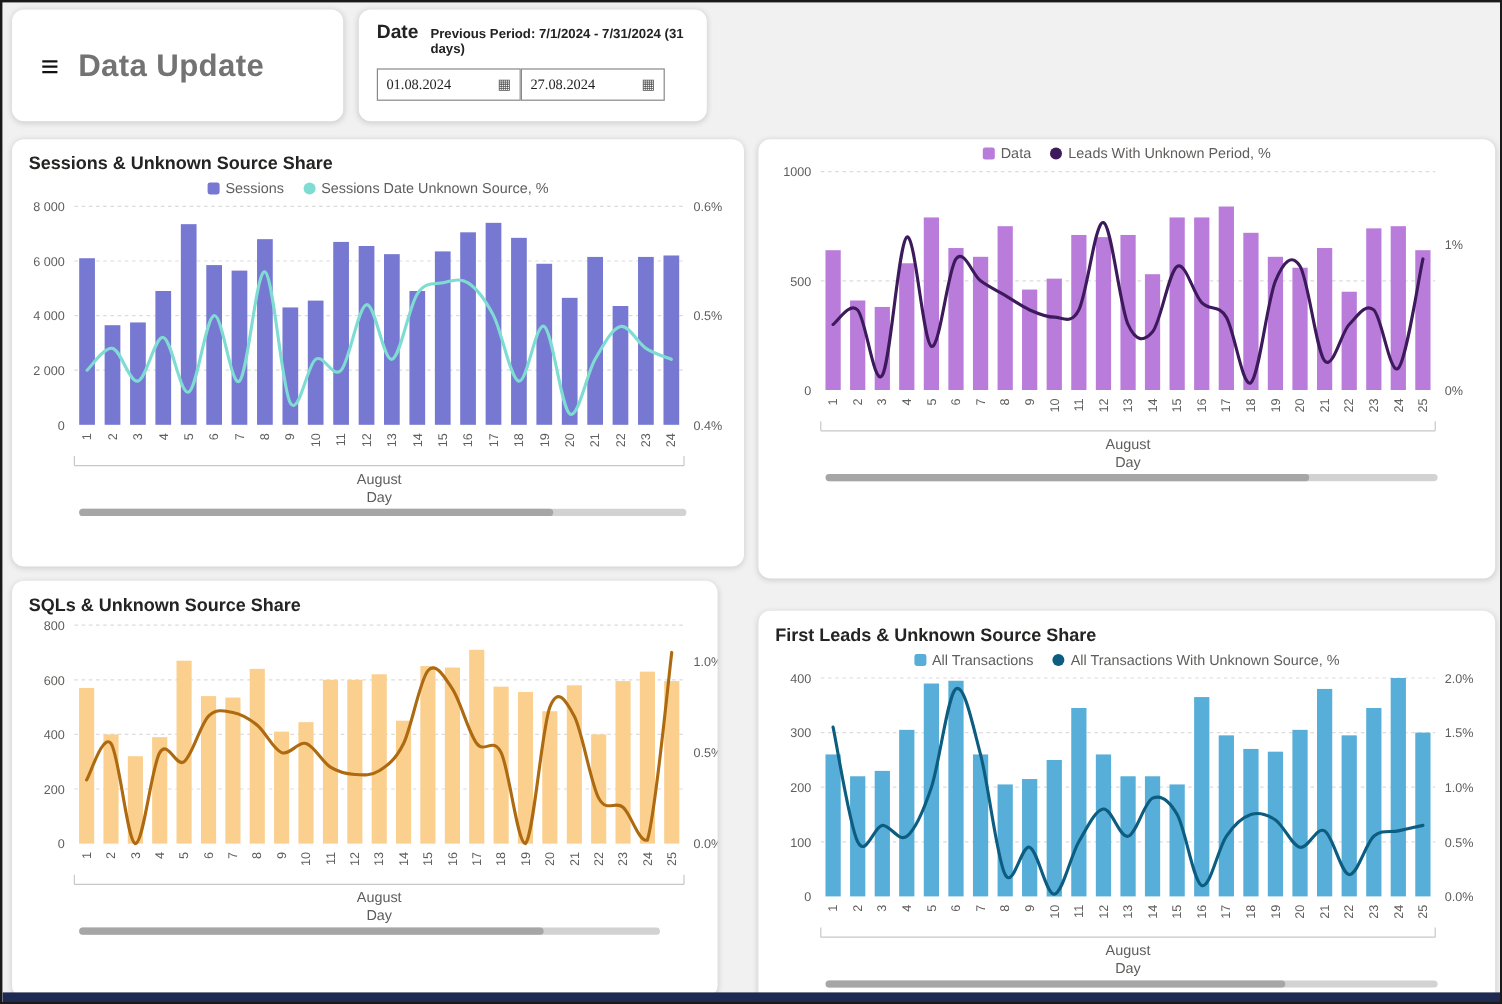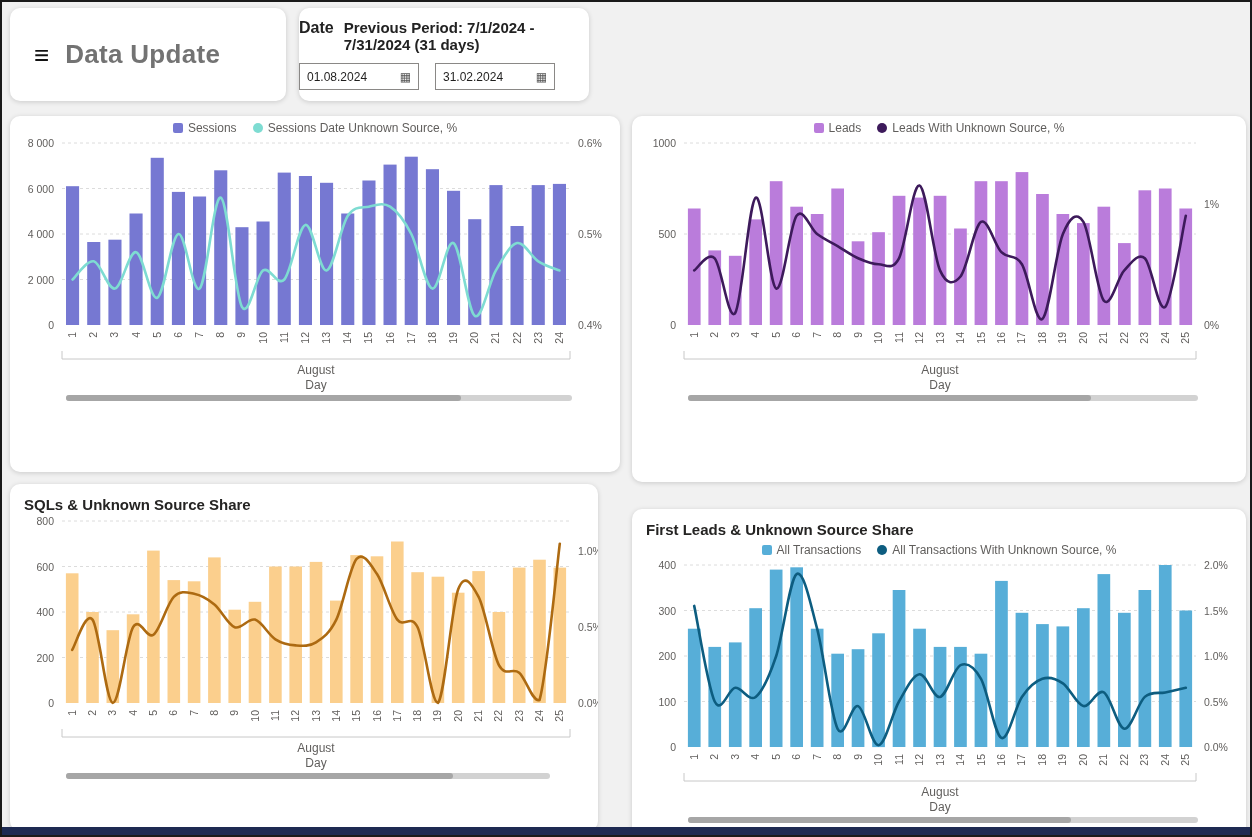--- a/index.html
+++ b/index.html
@@ -10,7 +10,7 @@
   #title-card{left:8px;top:6px;width:276px;height:93px;display:flex;align-items:center;padding-left:24px;gap:16px;box-sizing:border-box;}
   .menu{font-size:26px;color:#111;cursor:pointer;line-height:1;}
   .app-title{font-size:26px;font-weight:700;color:#737373;letter-spacing:.3px;}
-  #date-card{left:297px;top:6px;width:290px;height:93px;padding:11px 0;box-sizing:border-box;}
+  #date-card{left:297px;top:6px;width:290px;height:93px;padding:11px 15px;box-sizing:border-box;}
   .date-row1{display:flex;align-items:baseline;gap:10px;}
   .date-label{font-size:16px;font-weight:700;color:#222;}
   .prev-period{font-size:15px;font-weight:700;color:#222;}

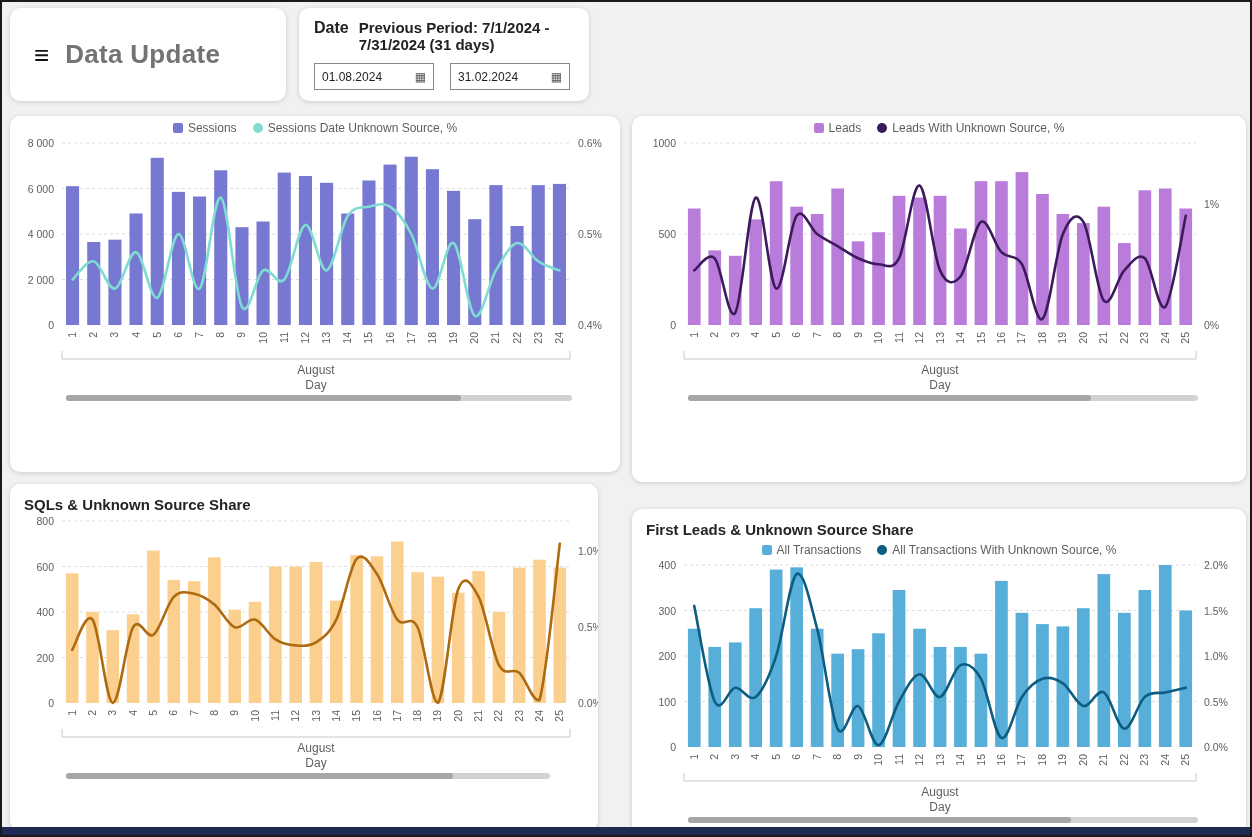--- a/index.html
+++ b/index.html
@@ -13,7 +13,7 @@
   #date-card{left:297px;top:6px;width:290px;height:93px;padding:11px 15px;box-sizing:border-box;}
   .date-row1{display:flex;align-items:baseline;gap:10px;}
   .date-label{font-size:16px;font-weight:700;color:#222;}
-  .prev-period{font-size:15px;font-weight:700;color:#222;}
+  .prev-period{font-size:11px;font-weight:700;color:#222;}
   .date-row2{display:flex;gap:16px;margin-top:10px;}
   .date-input{display:flex;align-items:center;justify-content:space-between;width:120px;height:27px;
               border:1px solid #8a8886;background:#fff;font-size:12px;color:#201f1e;padding:0 7px;box-sizing:border-box;cursor:pointer;}

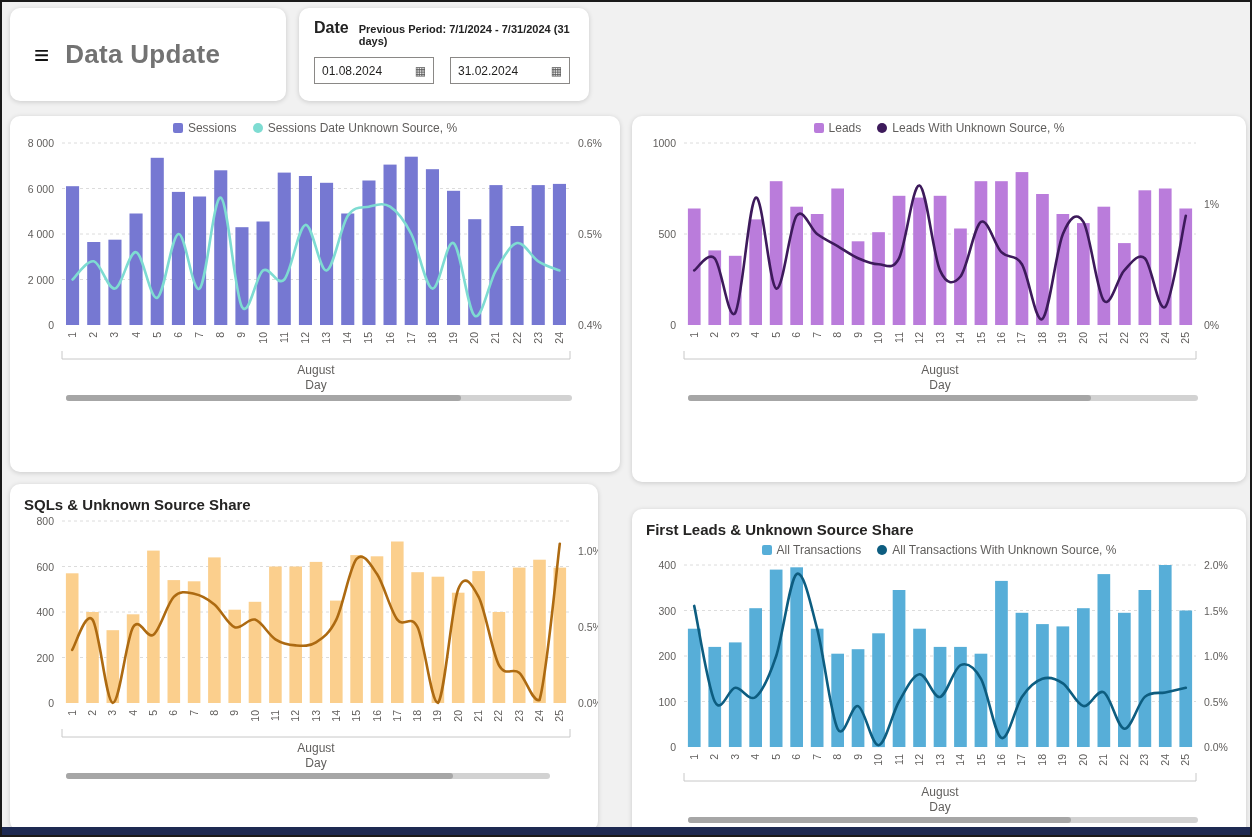--- a/index.html
+++ b/index.html
@@ -14,7 +14,7 @@
   .date-row1{display:flex;align-items:baseline;gap:10px;}
   .date-label{font-size:16px;font-weight:700;color:#222;}
   .prev-period{font-size:11px;font-weight:700;color:#222;}
-  .date-row2{display:flex;gap:16px;margin-top:10px;}
+  .date-row2{display:flex;margin-top:10px;font-family:Liberation Serif, serif;}
   .date-input{display:flex;align-items:center;justify-content:space-between;width:120px;height:27px;
               border:1px solid #8a8886;background:#fff;font-size:12px;color:#201f1e;padding:0 7px;box-sizing:border-box;cursor:pointer;}
   .cal{font-size:12px;color:#555;}

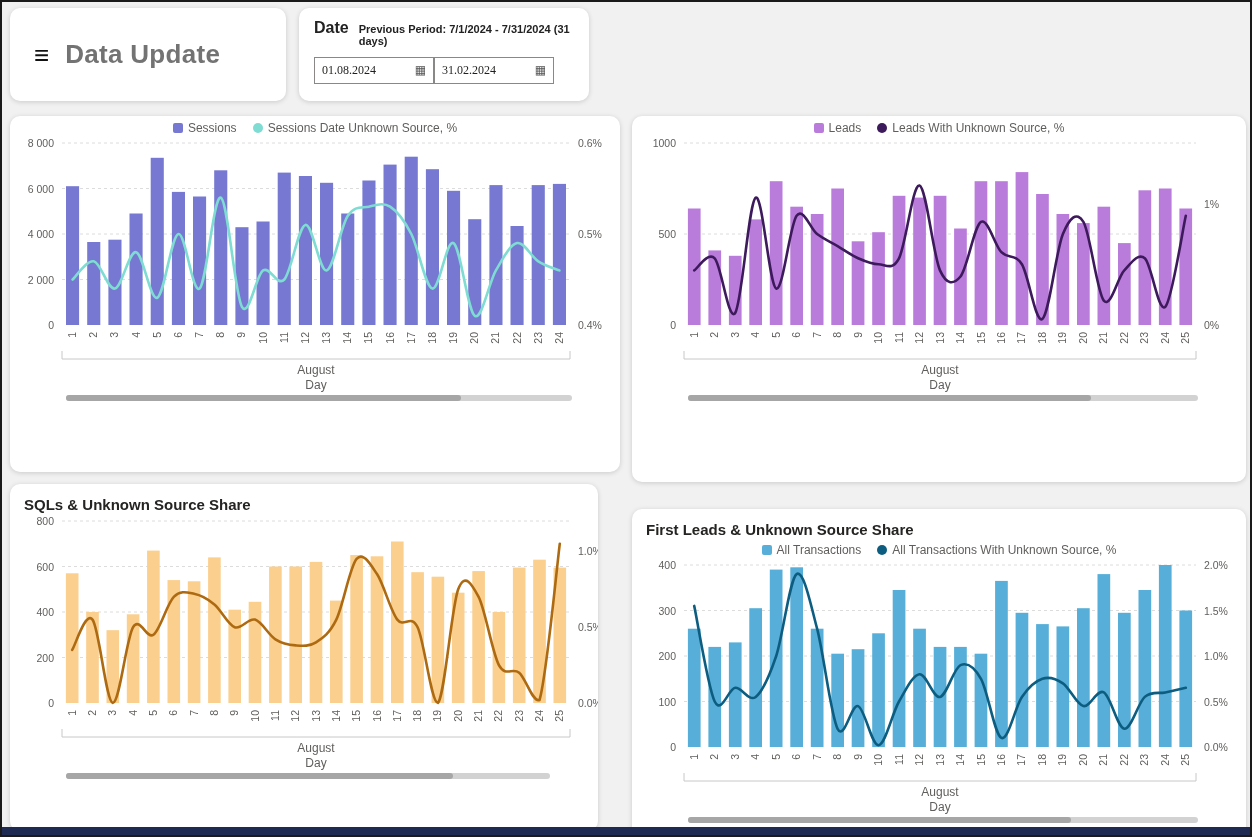--- a/index.html
+++ b/index.html
@@ -53,7 +53,7 @@
         <span class="cal">▦</span>
       </div>
       <div class="date-input">
-        <span>31.02.2024</span>
+        <span>27.08.2024</span>
         <span class="cal">▦</span>
       </div>
     </div>

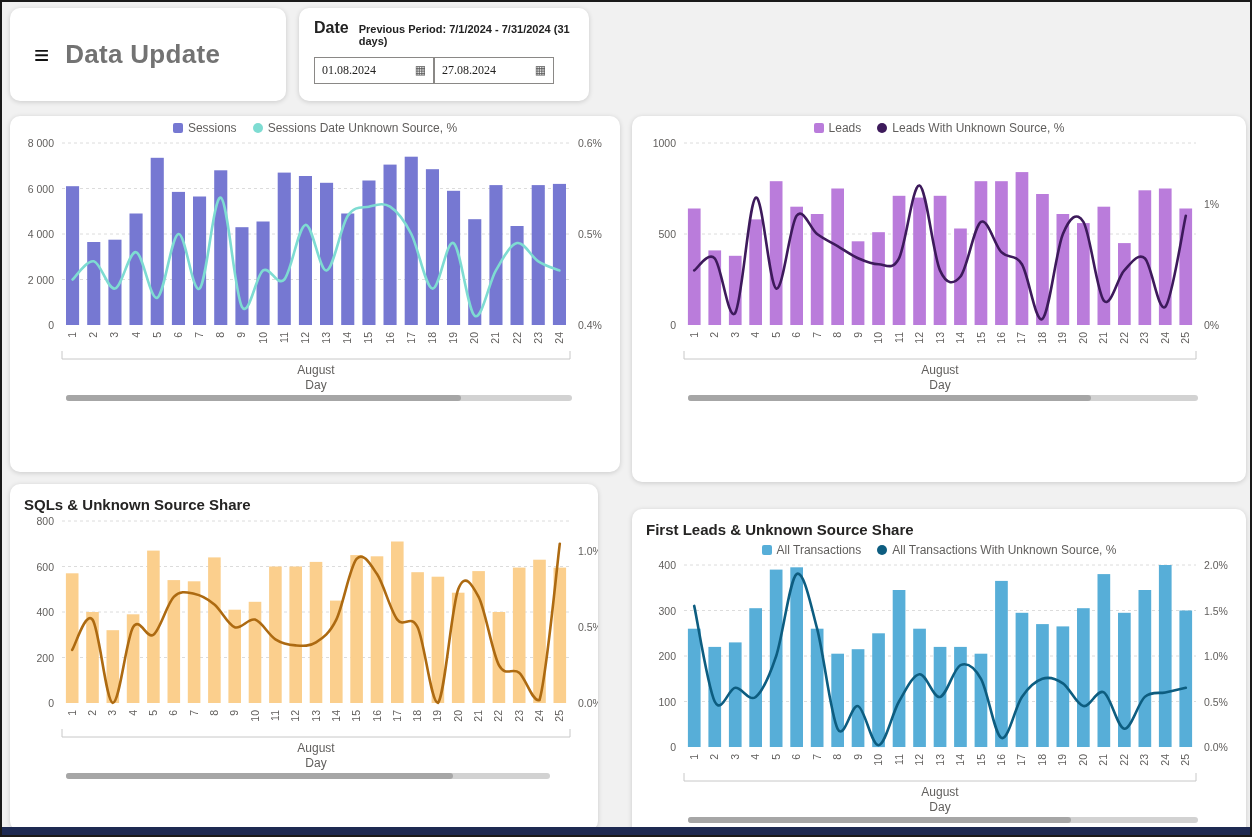--- a/index.html
+++ b/index.html
@@ -60,6 +60,7 @@
   </div>
 
   <div class="card" id="card-0">
+    <div class="chart-title">Sessions &amp; Unknown Source Share</div>
     <div class="legend">
       <span class="legend-item">
         <span class="marker" style="background: rgb(118, 120, 210); border-radius: 2px;"></span>

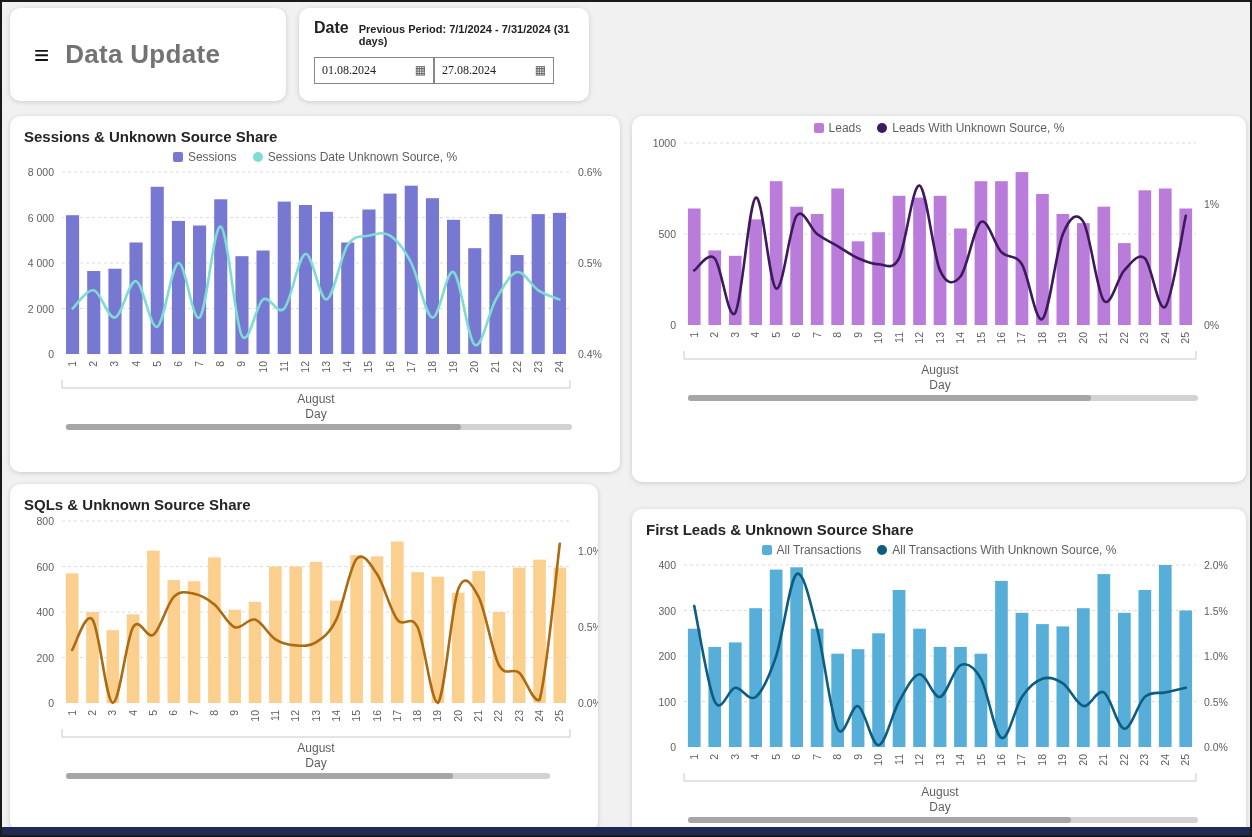--- a/index.html
+++ b/index.html
@@ -148,7 +148,7 @@
     <div class="legend">
       <span class="legend-item">
         <span class="marker" style="background: rgb(186, 124, 219); border-radius: 2px;"></span>
-        <span>Leads</span>
+        <span>Data</span>
       </span>
       <span class="legend-item">
         <span class="marker" style="background: rgb(61, 26, 91); border-radius: 50%;"></span>

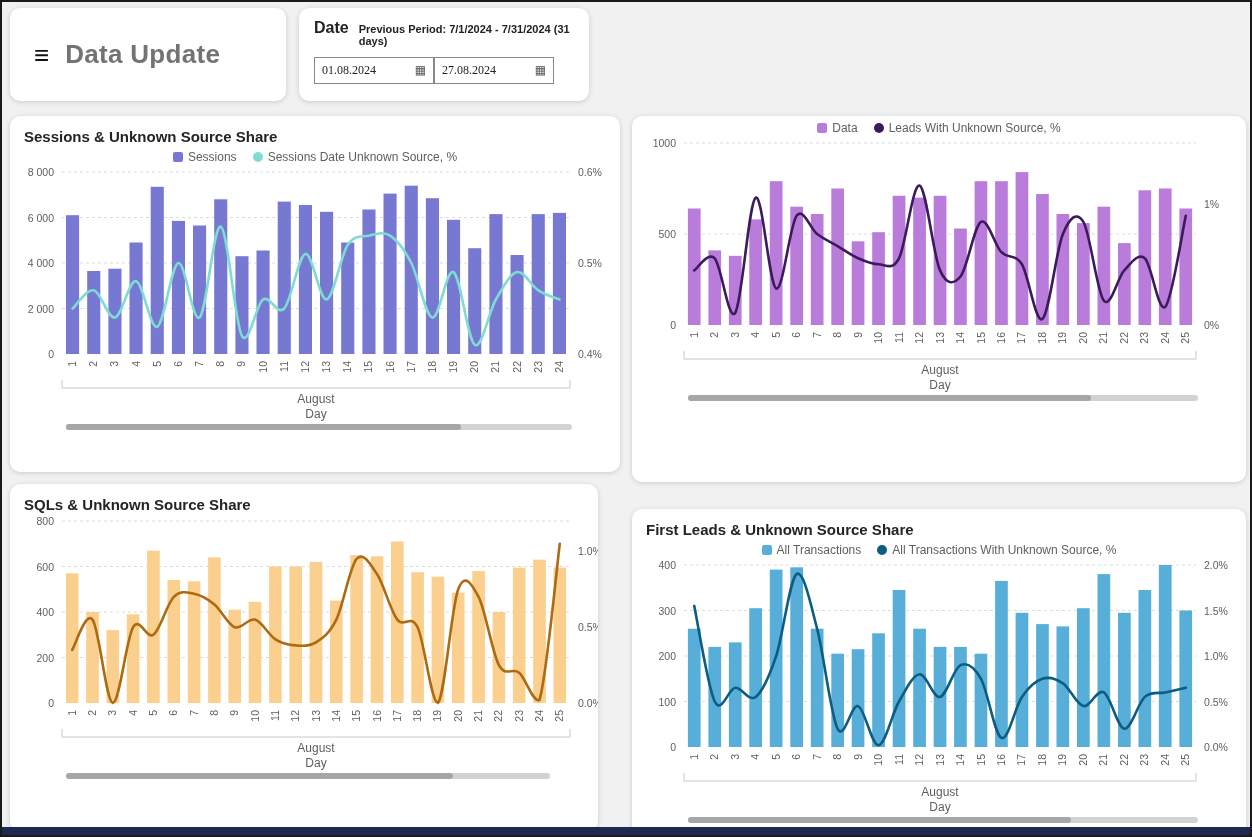--- a/index.html
+++ b/index.html
@@ -152,7 +152,7 @@
       </span>
       <span class="legend-item">
         <span class="marker" style="background: rgb(61, 26, 91); border-radius: 50%;"></span>
-        <span>Leads With Unknown Source, %</span>
+        <span>Leads With Unknown Period, %</span>
       </span>
     </div>
     <svg class="plot" width="614" height="258">

